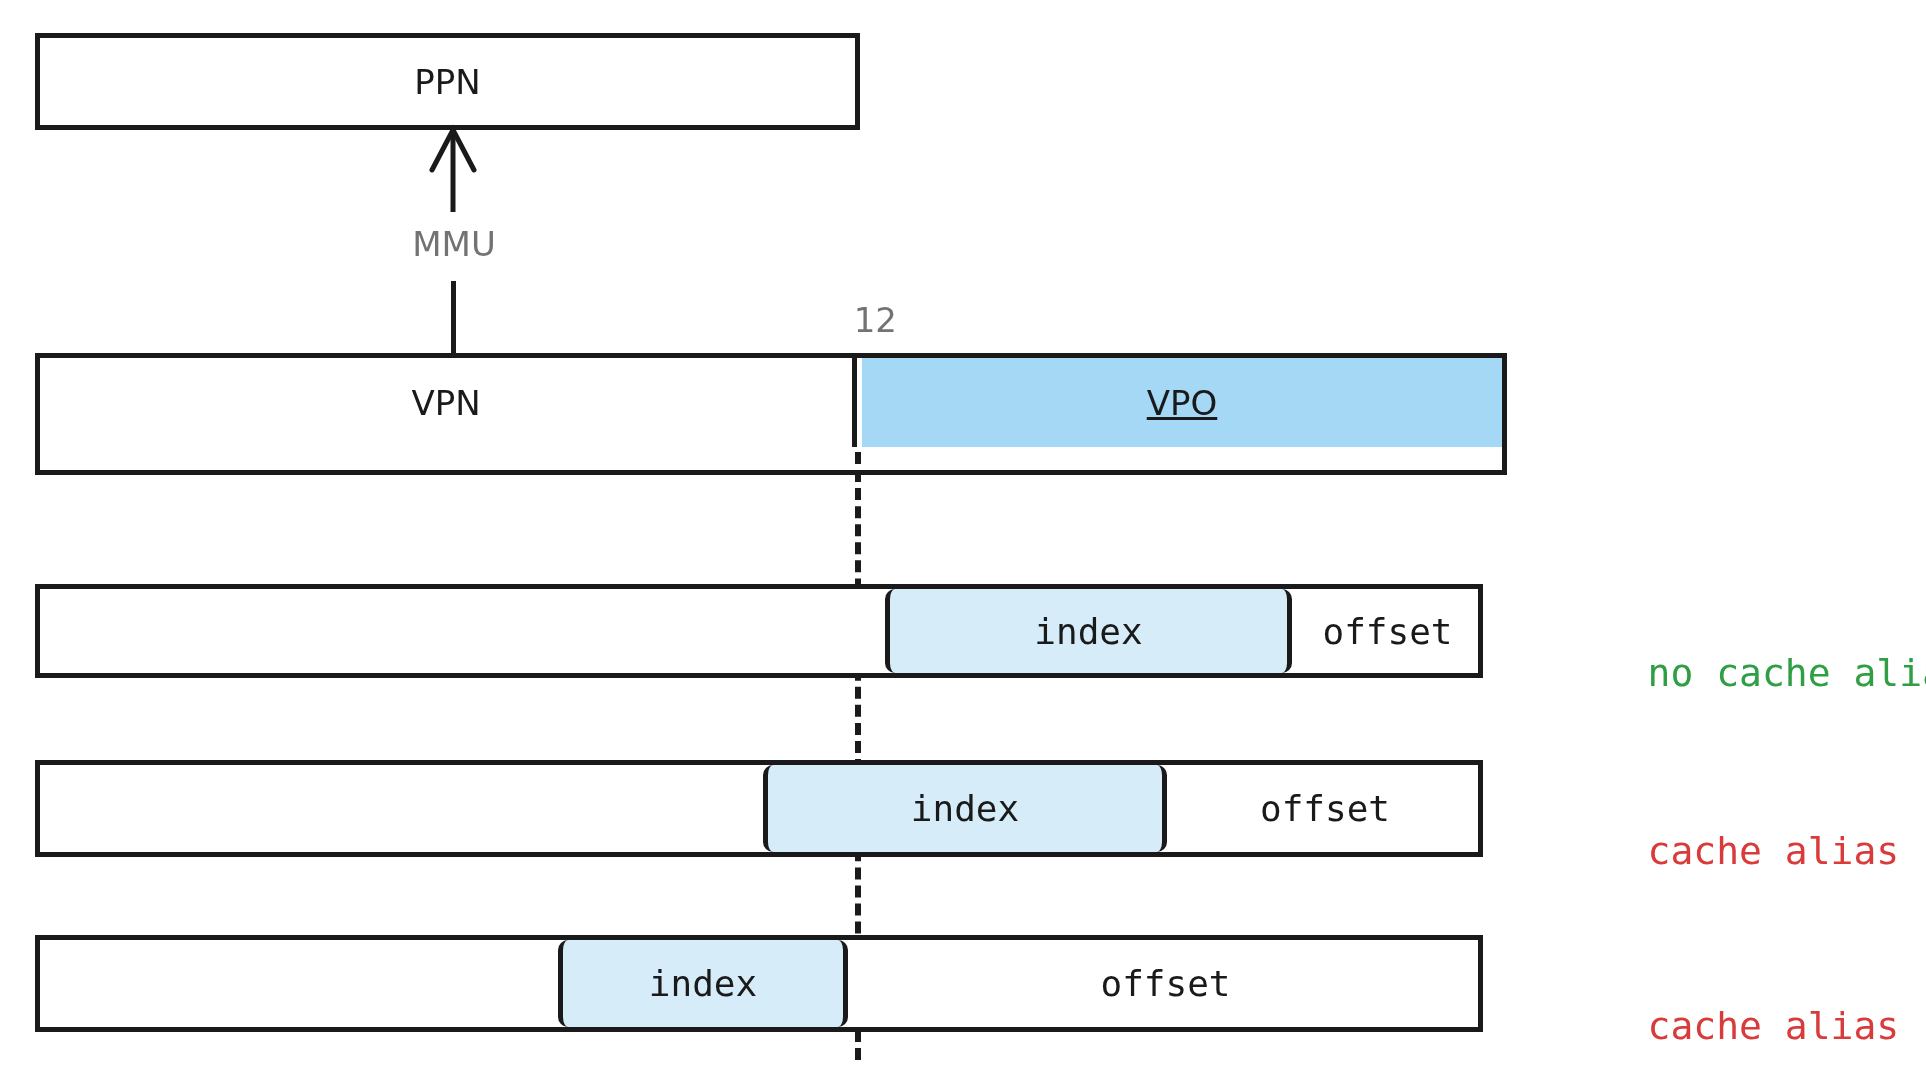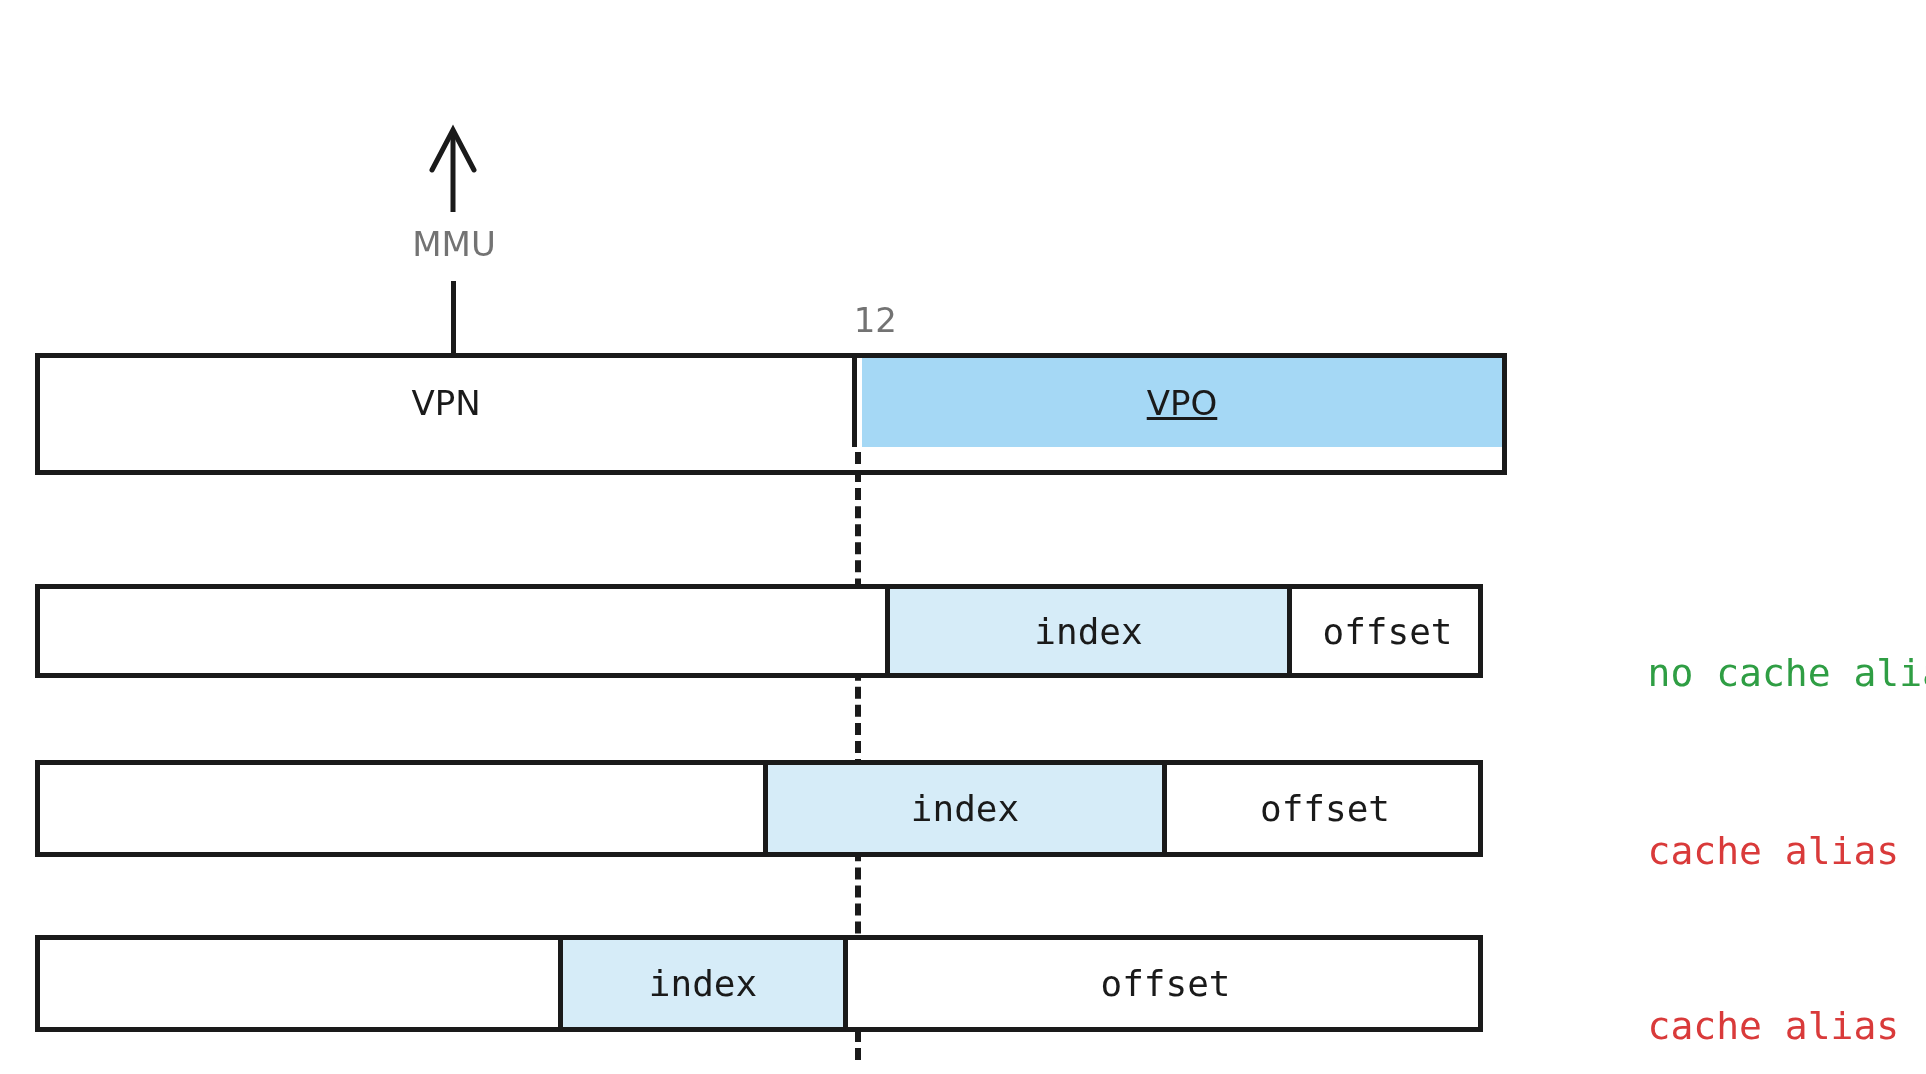--- a/index.html
+++ b/index.html
@@ -27,6 +27,11 @@
 
 <div id="stage">
 
+  <div class="box" style="left:35px;top:33px;width:825px;height:97px;">
+    <div class="seg sans" style="left:0;top:0;right:0;bottom:0;font-size:34px;color:#1a1a1a;">
+      <span>PPN</span>
+    </div>
+  </div>
 
   <svg style="position:absolute;left:428px;top:128px;width:52px;height:86px;overflow:visible;">
     <line x1="25" y1="84" x2="25" y2="6" stroke="#1a1a1a" stroke-width="5"></line>

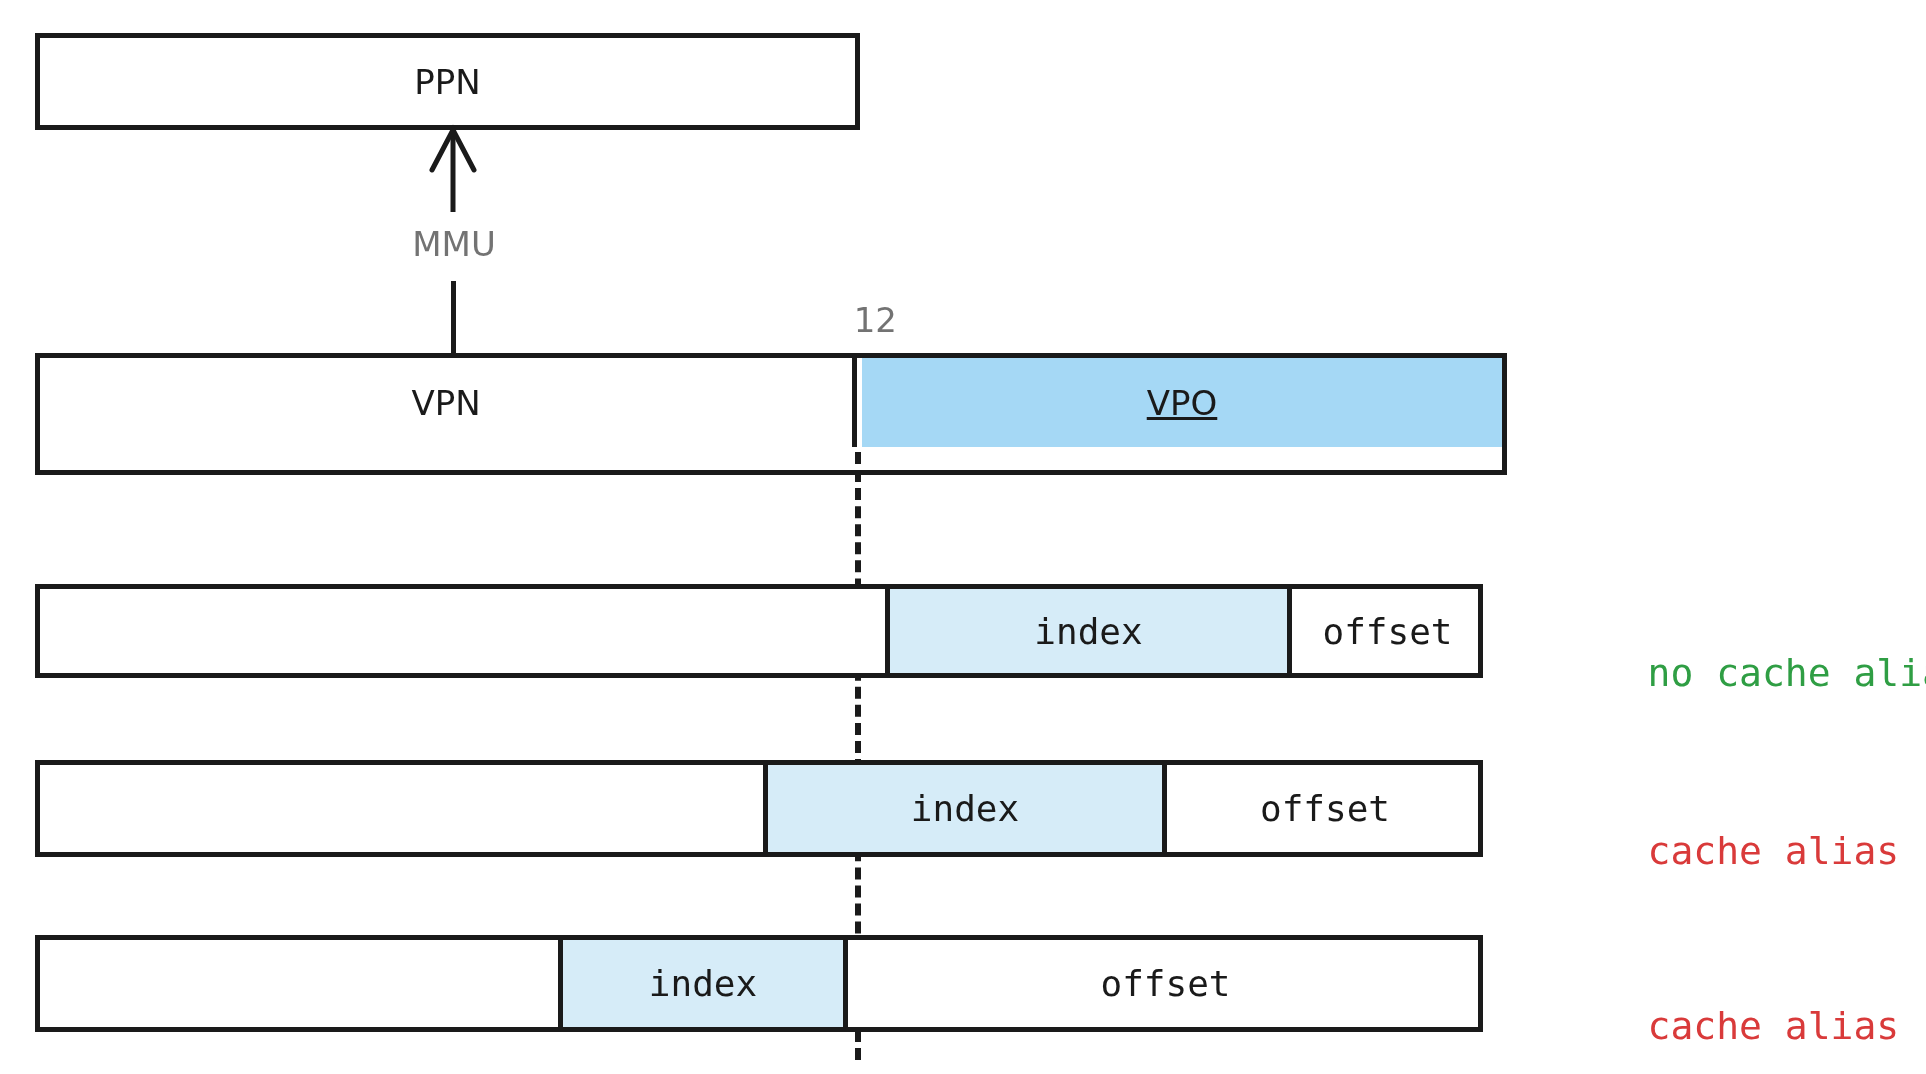--- a/index.html
+++ b/index.html
@@ -14,7 +14,7 @@
        color:#737373;white-space:pre;}
 
   .sans{font-family:"DejaVu Sans","Liberation Sans",sans-serif;}
-  .mono{font-family:"DejaVu Sans Mono","Liberation Mono",monospace;}
+  .mono{font-family:"DejaVu Sans Mono","Liberation Mono",monospace;border-radius:10px;}
 
   .vline{position:absolute;background:#1a1a1a;}
   .dash{position:absolute;width:0;border-left:6px dashed #1a1a1a;}

